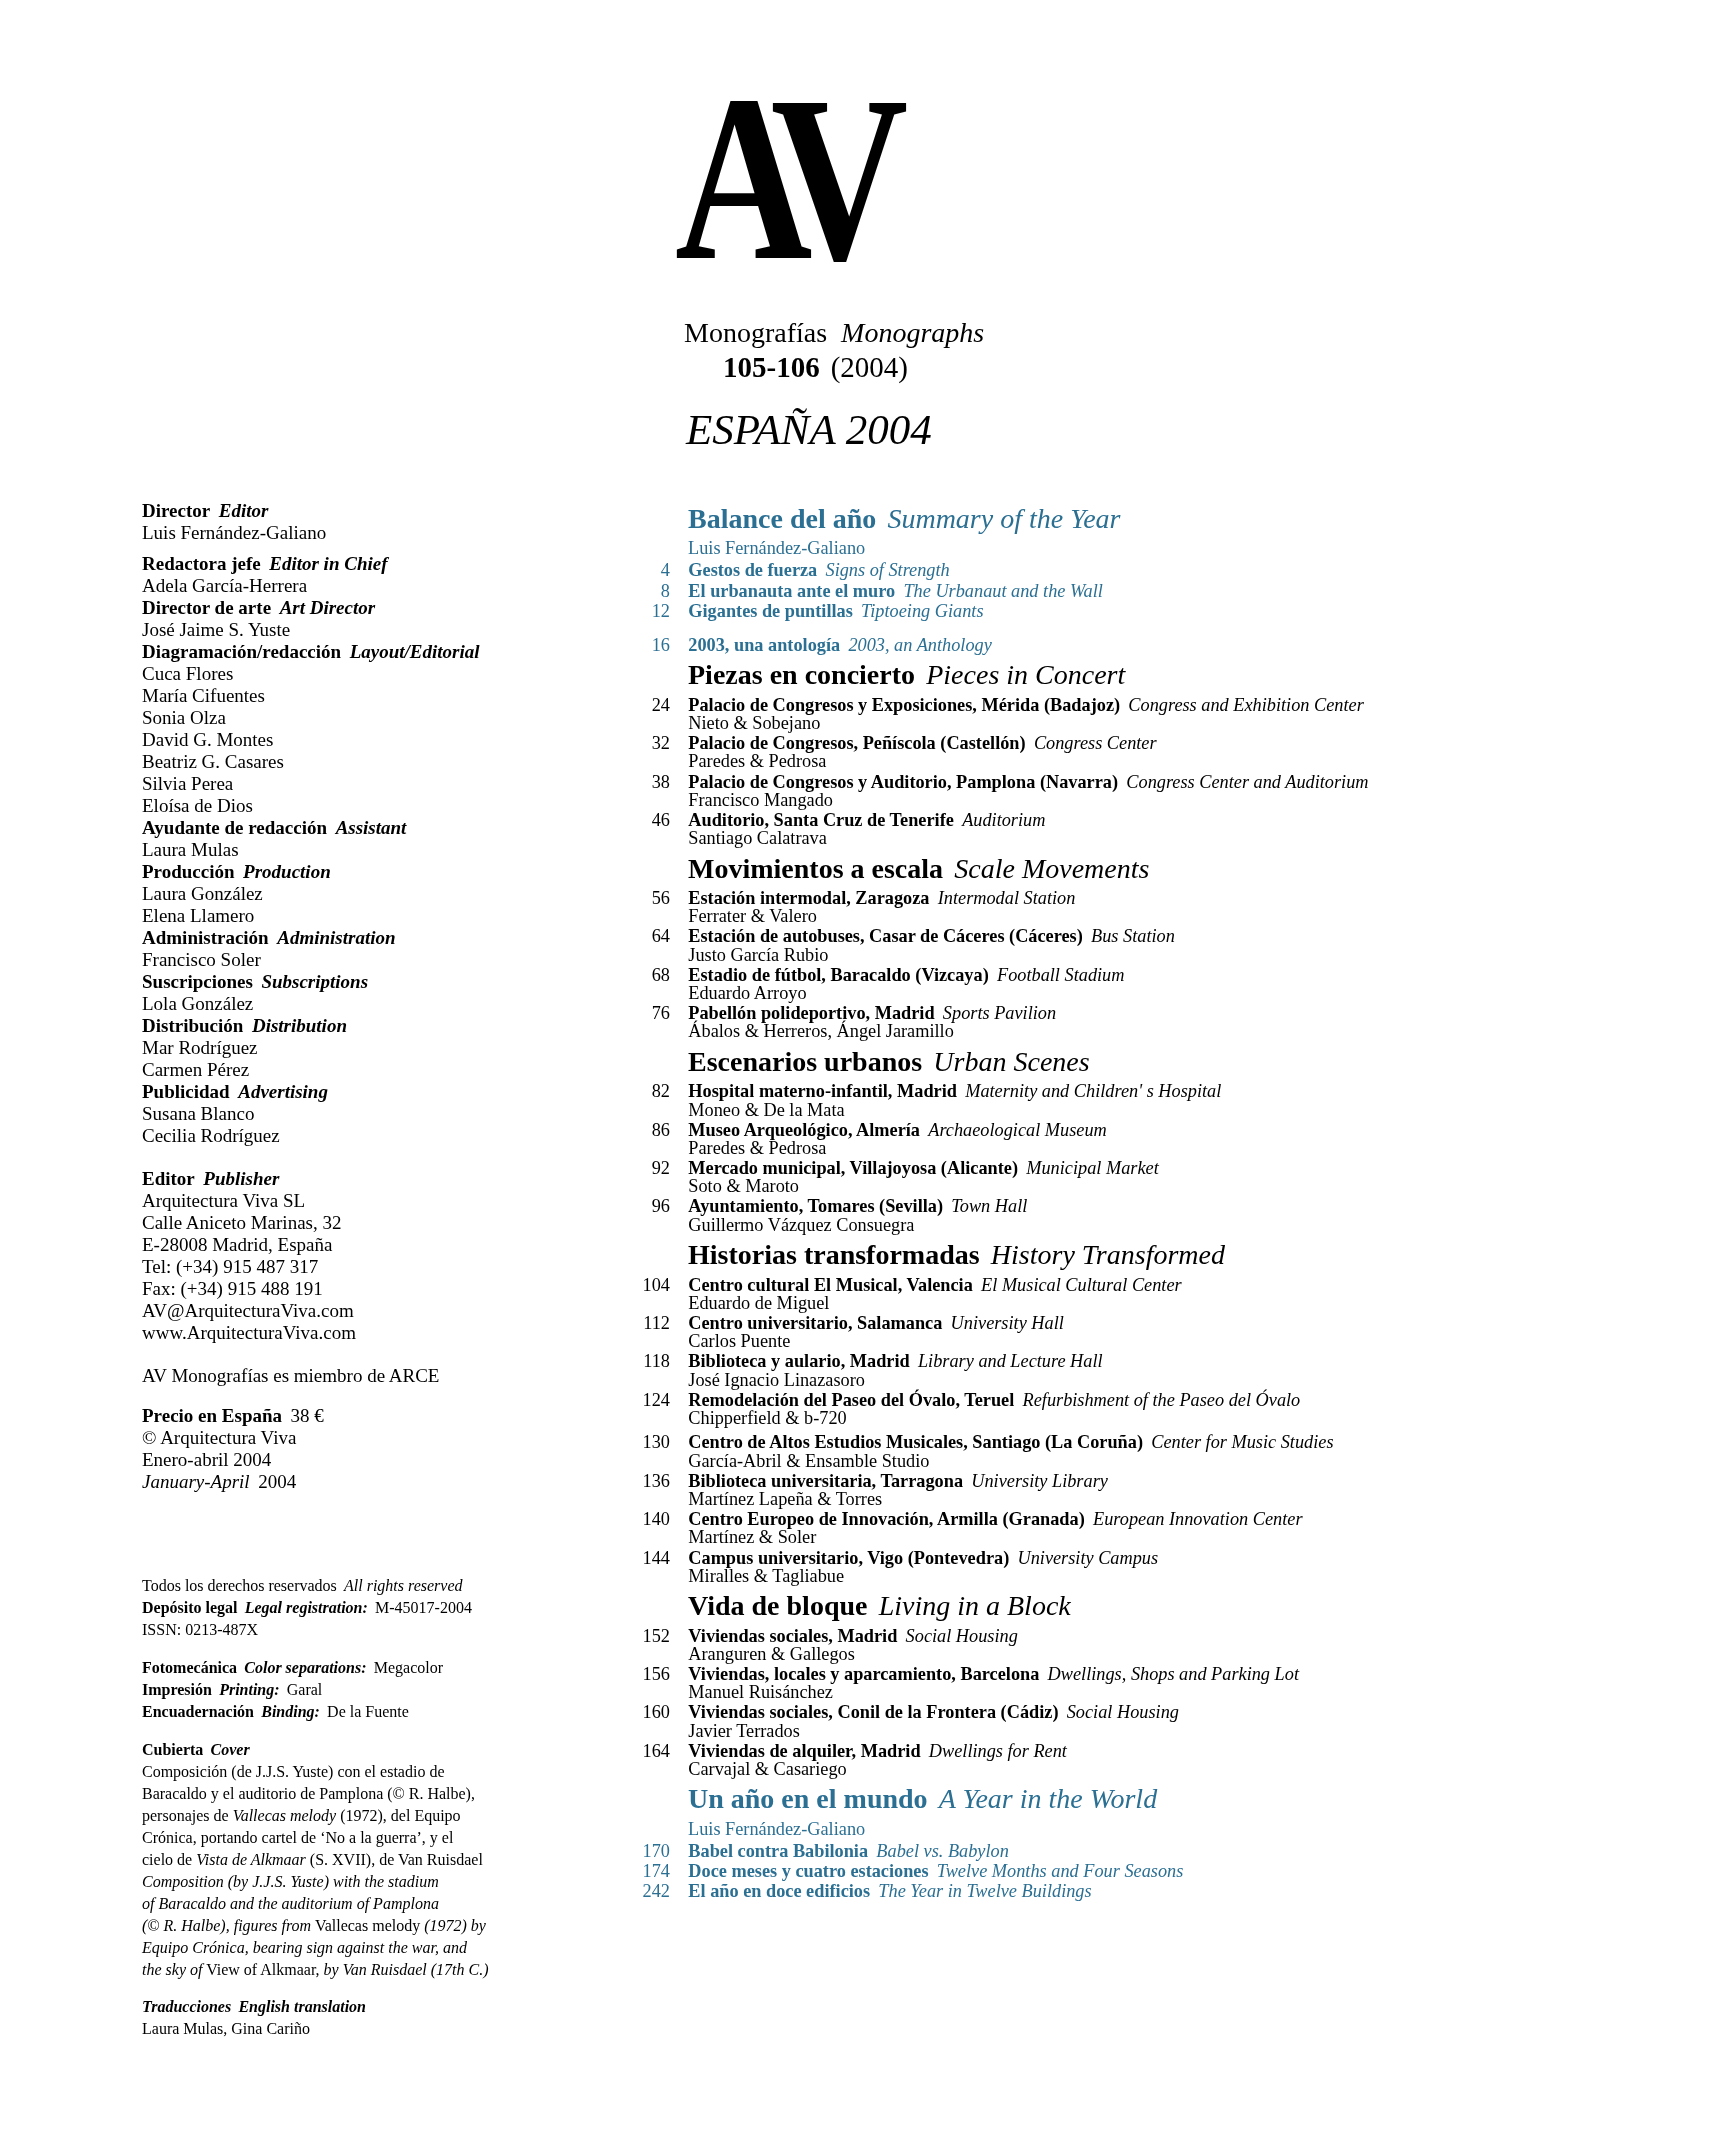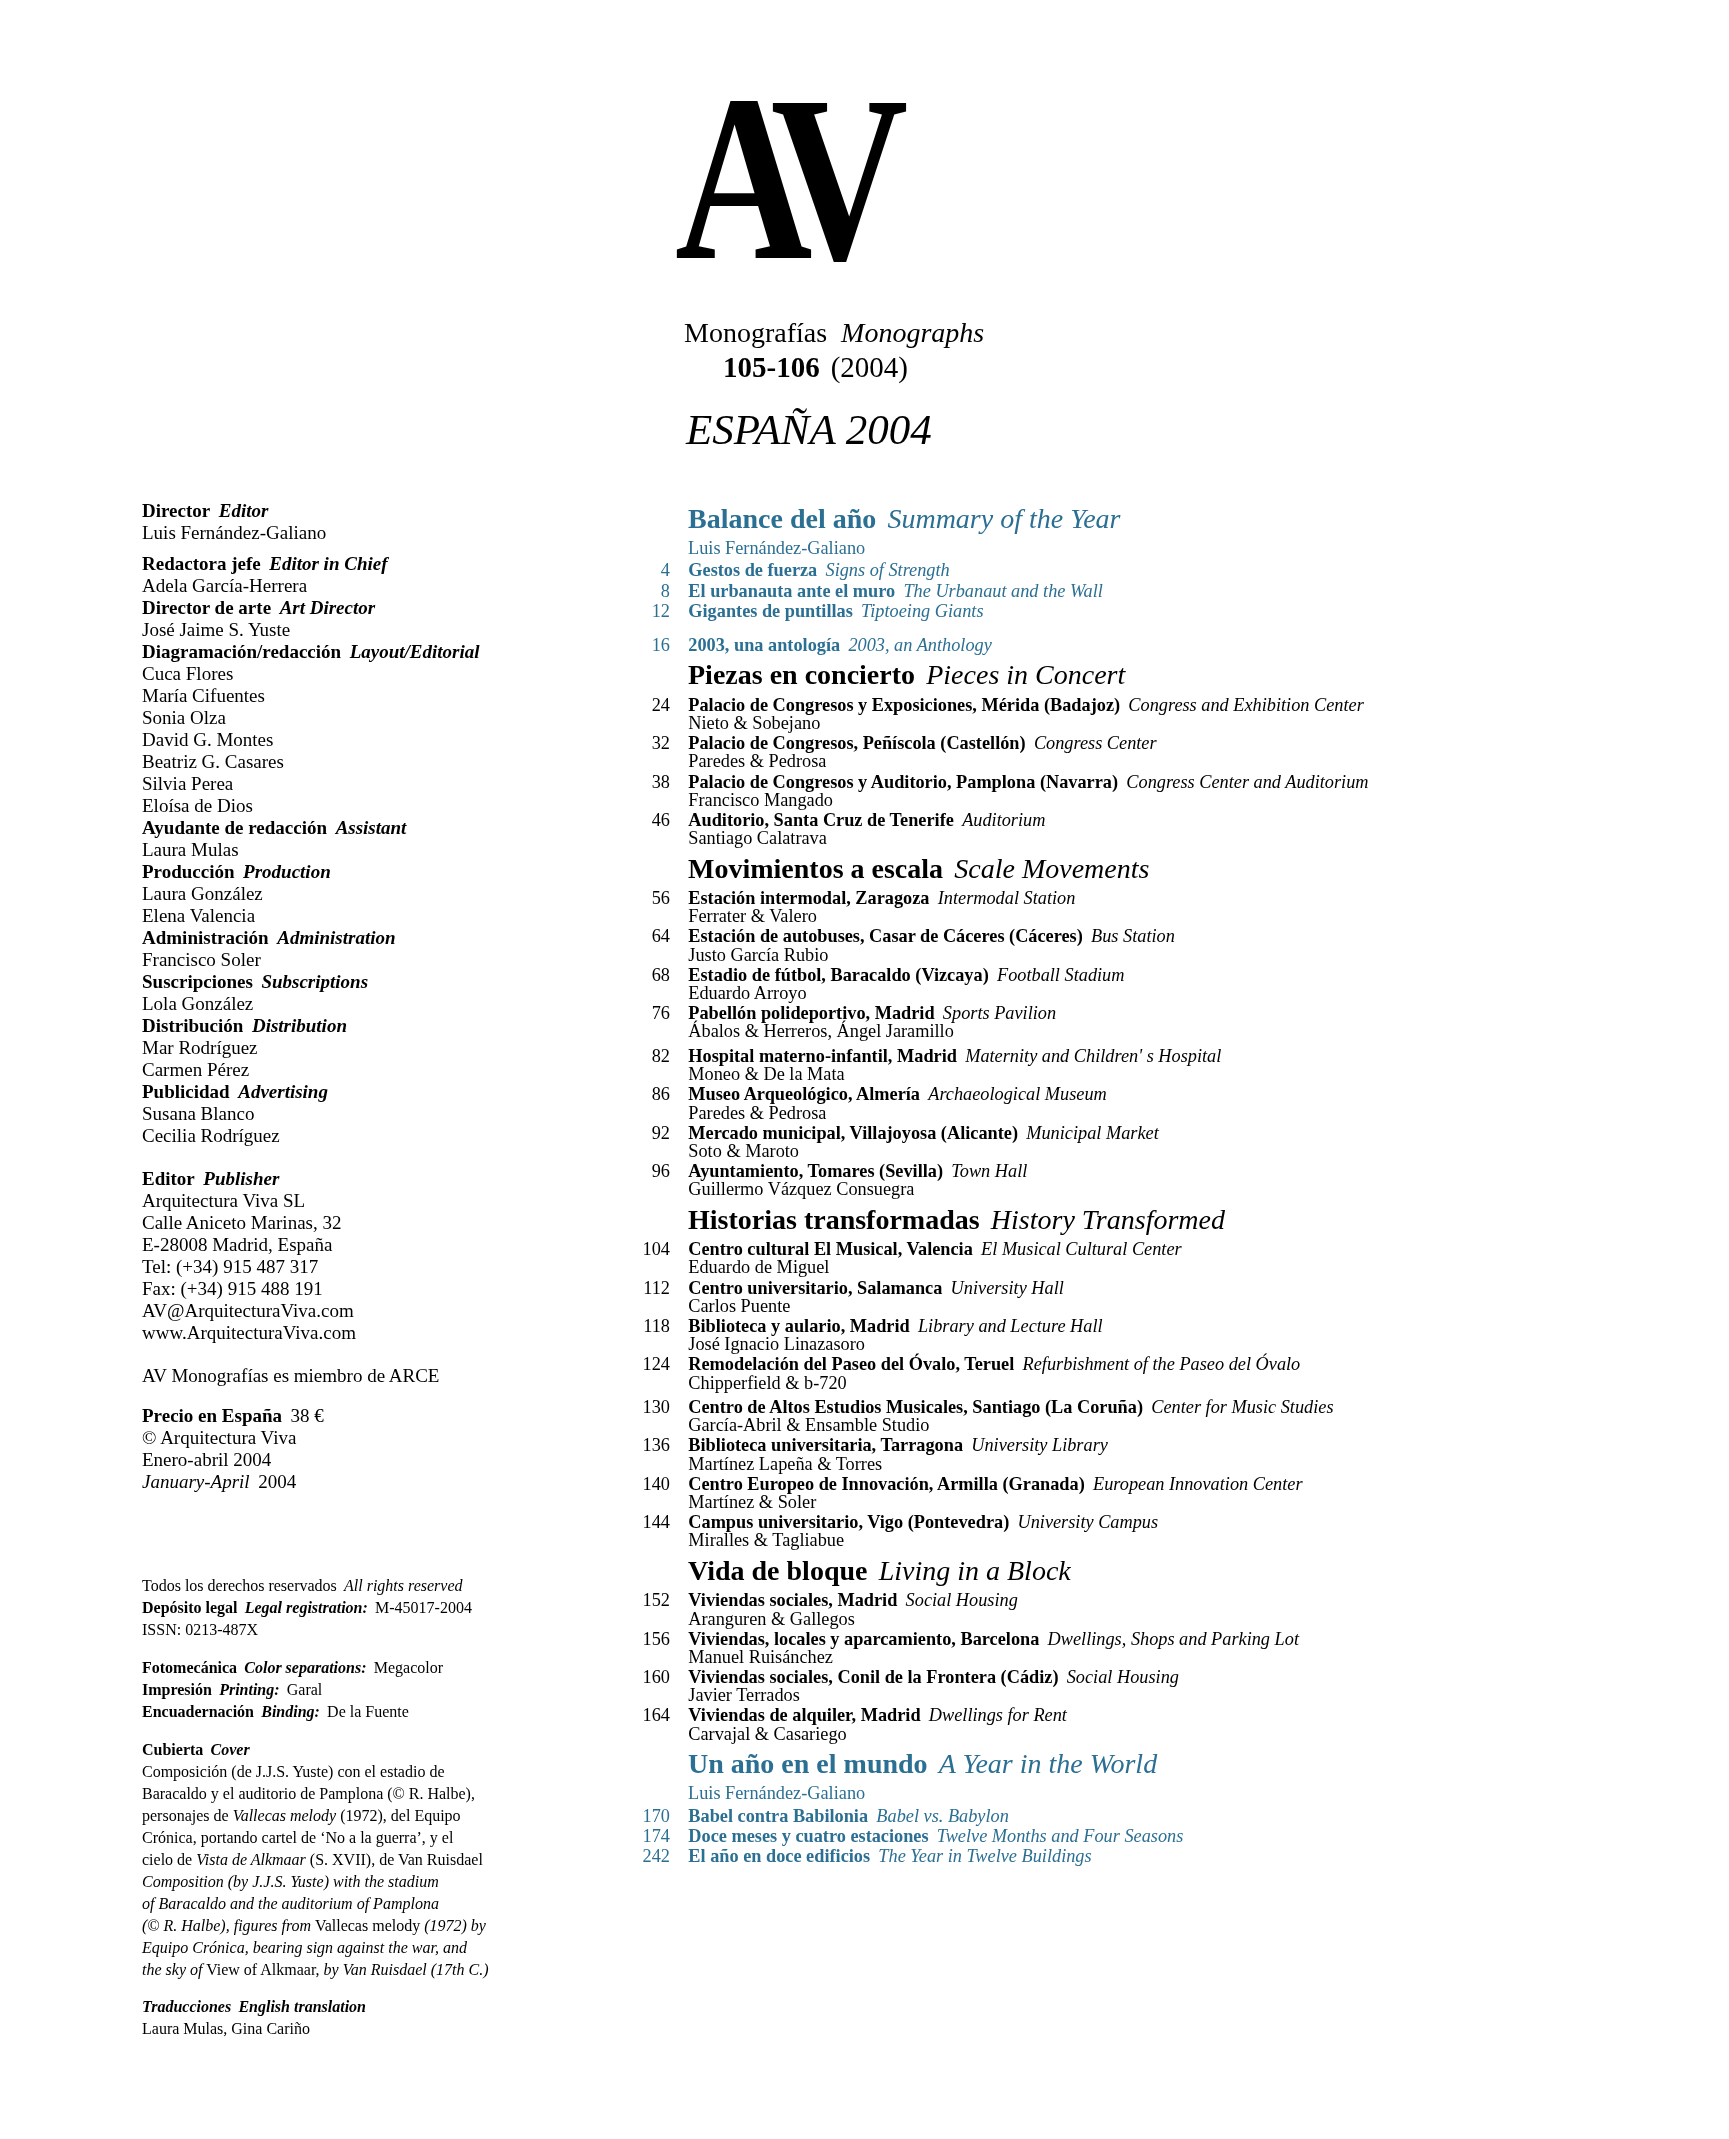--- a/index.html
+++ b/index.html
@@ -107,7 +107,7 @@
     <div class="m-line">Laura Mulas</div>
     <div class="m-line"><span class="s-bold">Producción</span><span class="s-boldital gap-left">Production</span></div>
     <div class="m-line">Laura González</div>
-    <div class="m-line">Elena Valencia</div>
+    <div class="m-line">Elena Llamero</div>
     <div class="m-line"><span class="s-bold">Administración</span><span class="s-boldital gap-left">Administration</span></div>
     <div class="m-line">Francisco Soler</div>
     <div class="m-line"><span class="s-bold">Suscripciones</span><span class="s-boldital gap-left">Subscriptions</span></div>

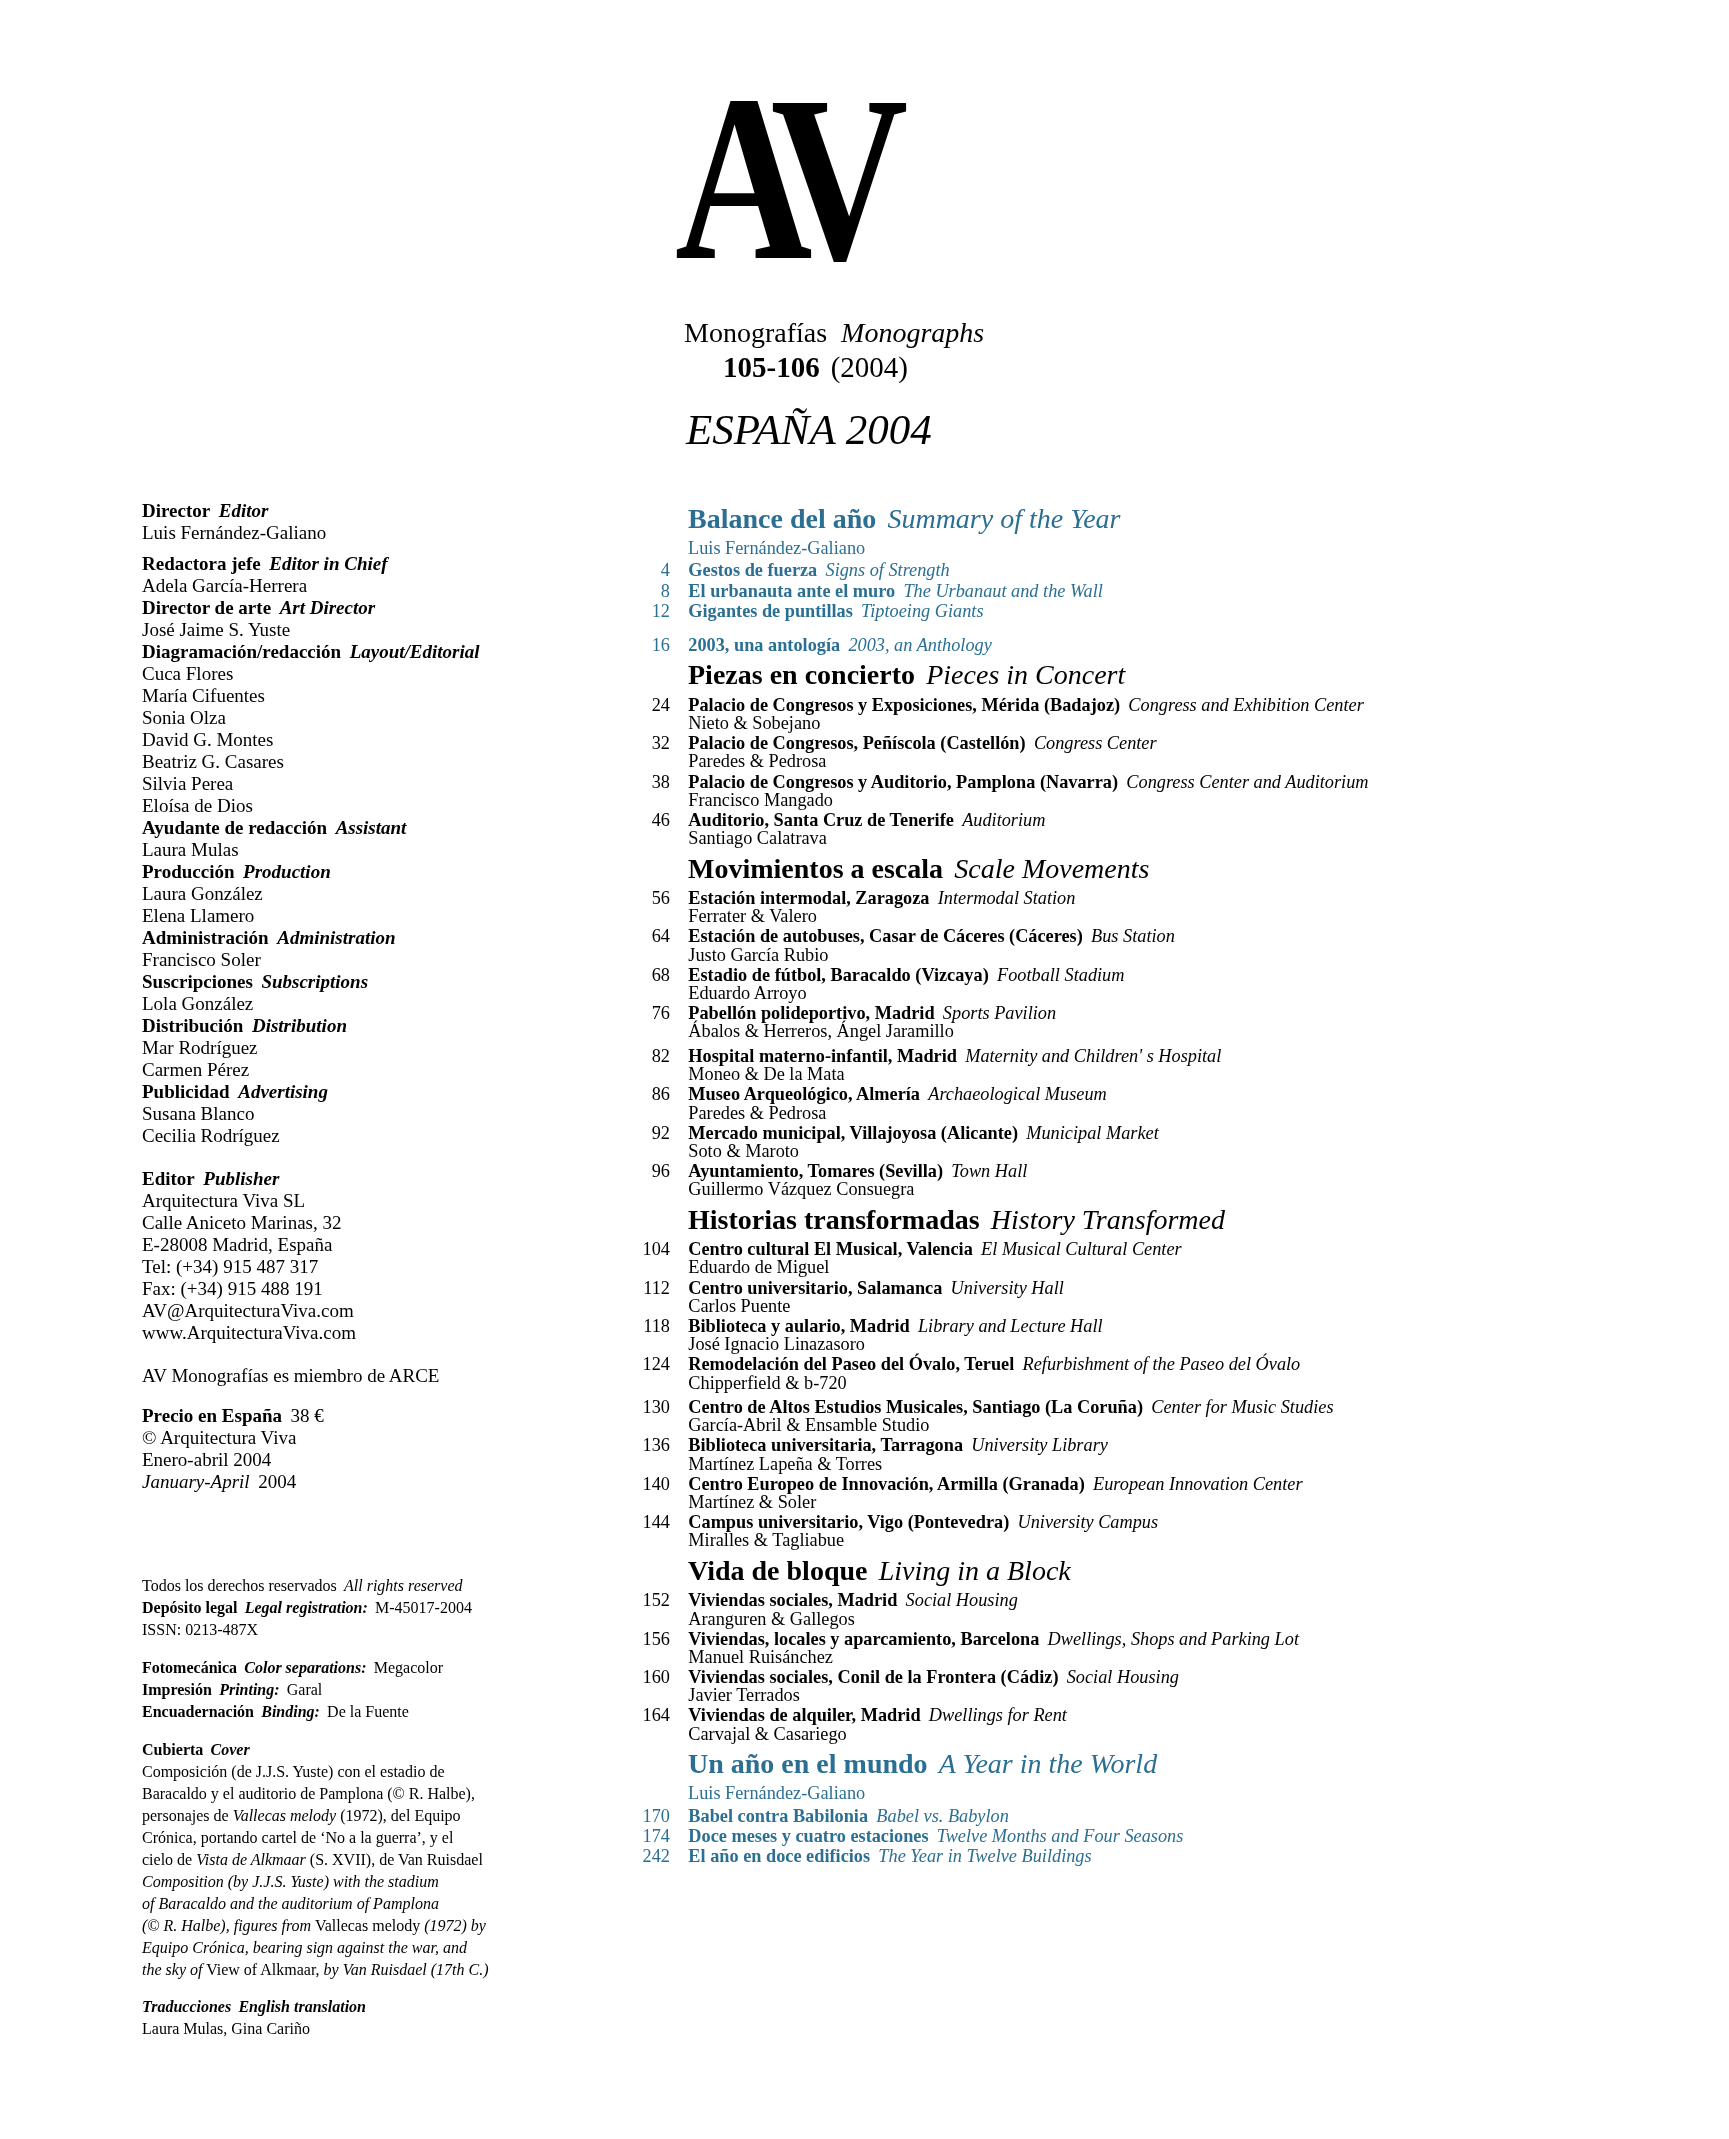--- a/index.html
+++ b/index.html
@@ -252,6 +252,7 @@
       </div>
     </div>
     <div class="toc-section">
+      <div class="toc-head"><span class="es">Escenarios urbanos</span><span class="en">Urban Scenes</span></div>
       <div class="toc-item">
         <div class="toc-num">82</div>
         <div class="toc-body">

